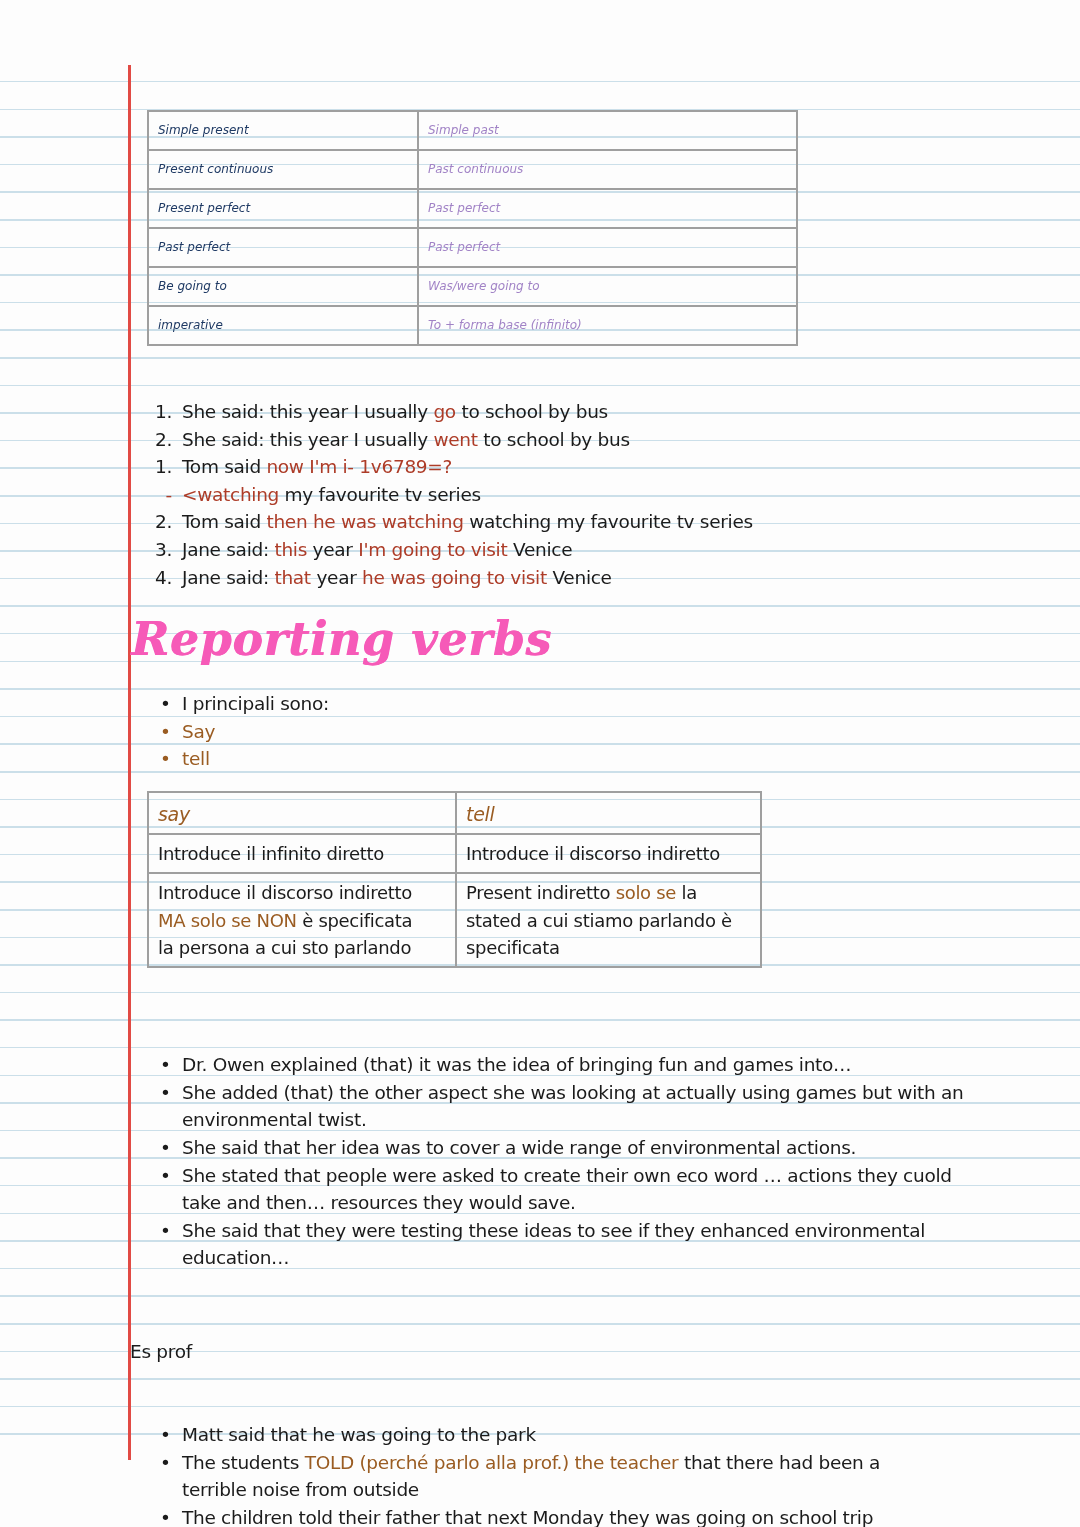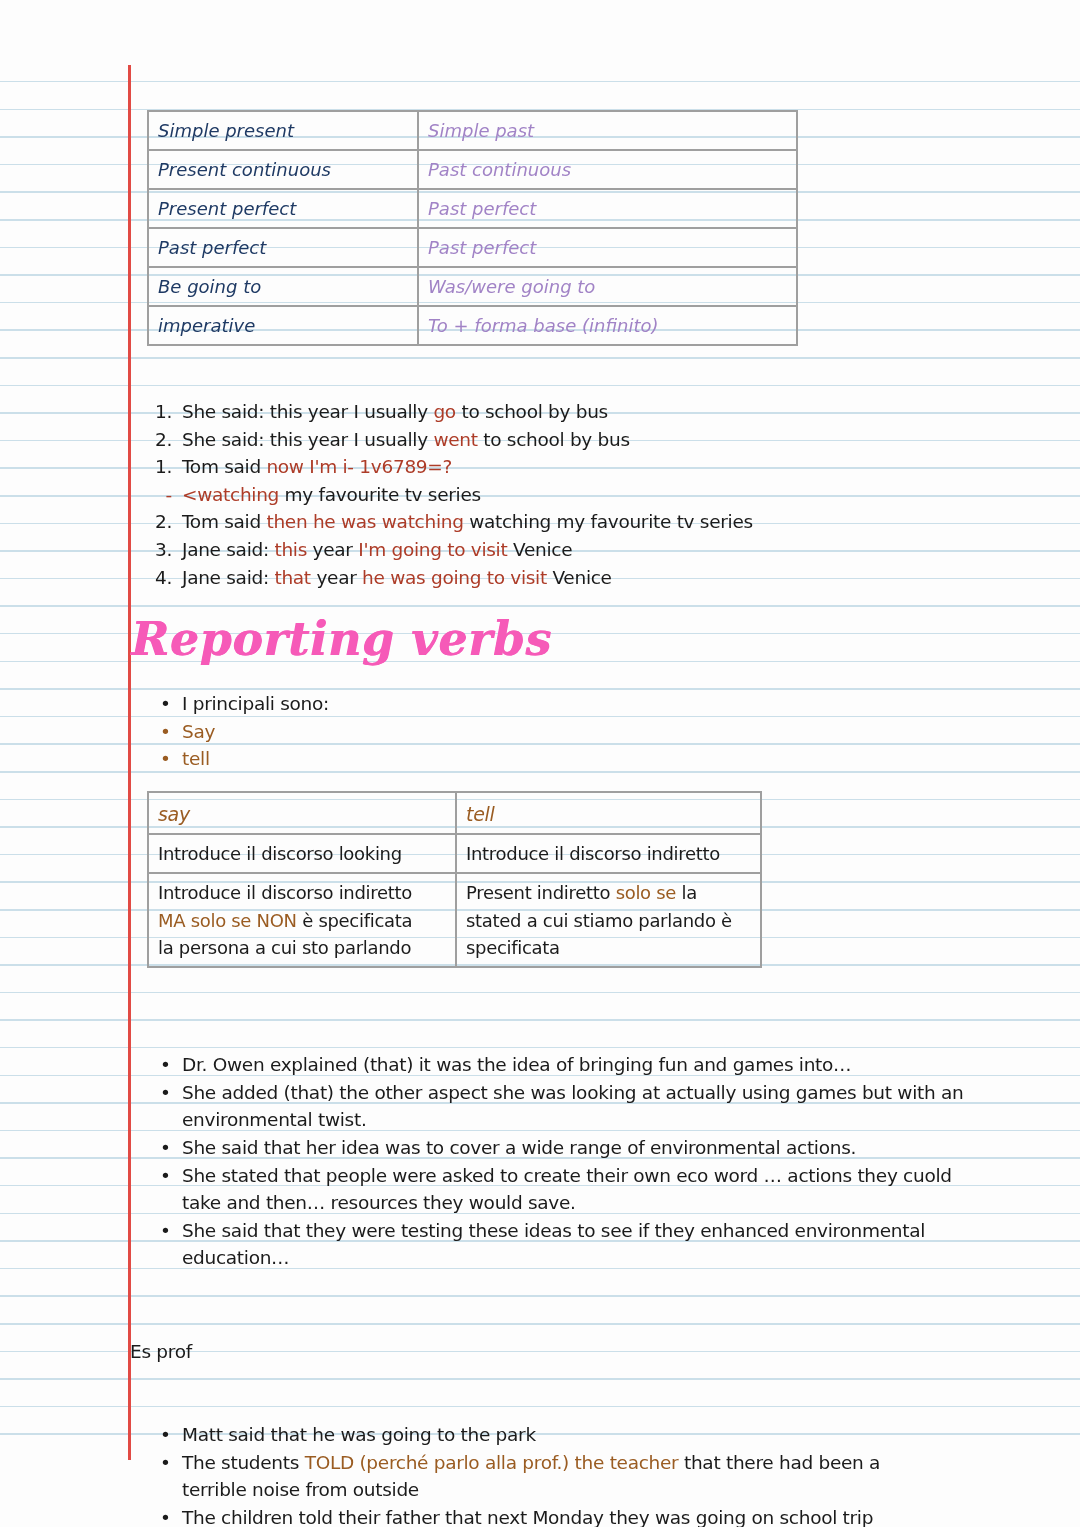--- a/index.html
+++ b/index.html
@@ -38,7 +38,7 @@
     border:2px solid var(--border);
     height:39px;box-sizing:border-box;
     padding:0 4px 1px 9px;
-    font-style:italic;font-size:18px;letter-spacing:0px;
+    font-style:italic;font-size:12px;letter-spacing:0px;
     vertical-align:middle;white-space:nowrap;
   }
   .tense-table td.c-left{width:270px;color:var(--navy);}

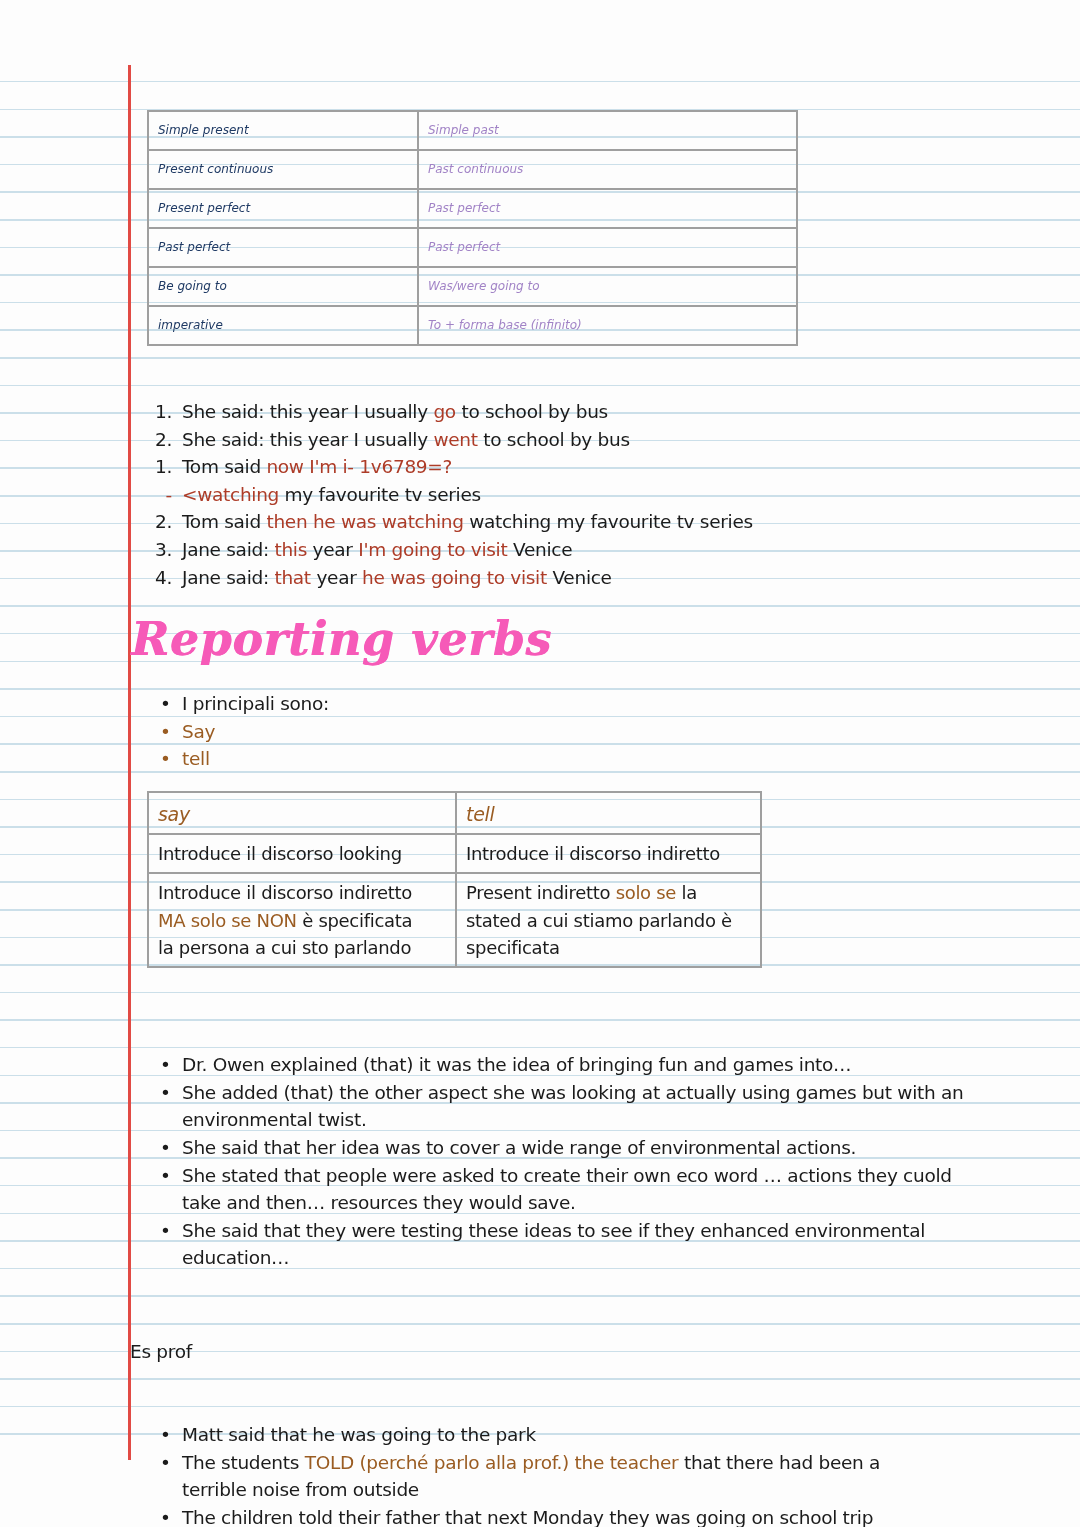--- a/index.html
+++ b/index.html
@@ -130,7 +130,7 @@
         <td class="h w2">tell</td>
       </tr>
       <tr>
-        <td class="w1"><span>Introduce il discorso looking</span></td>
+        <td class="w1"><span>Introduce il infinito diretto</span></td>
         <td class="w2"><span>Introduce il discorso indiretto</span></td>
       </tr>
       <tr>

